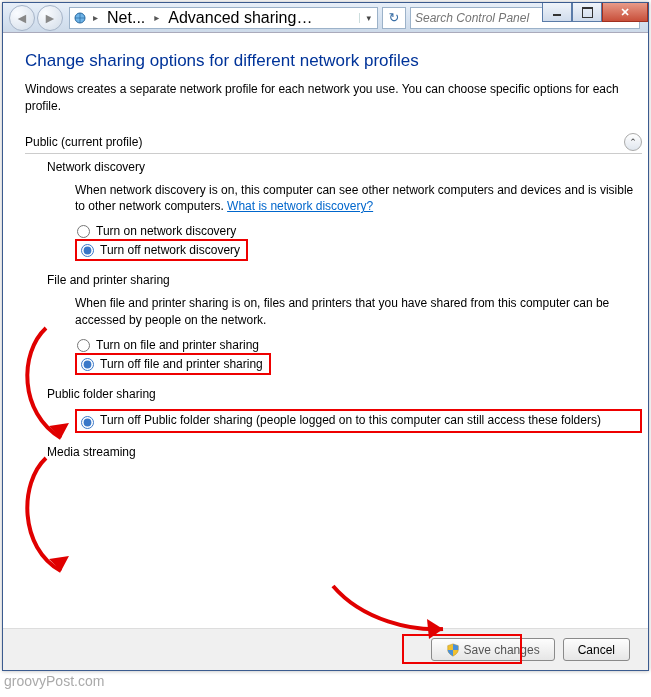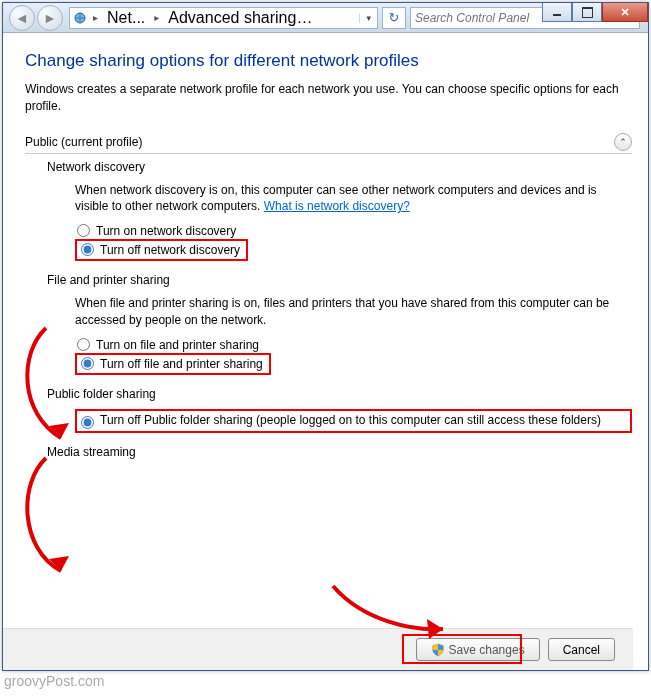--- a/index.html
+++ b/index.html
@@ -21,7 +21,7 @@
 .refresh { width: 24px; height: 22px; border: 1px solid #9cb2c9; background: #fff; display: flex; align-items: center; justify-content: center; font-size: 13px; color:#3a6ea5; margin-right:4px;}
 .search-box { width: 230px; height: 22px; border: 1px solid #9cb2c9; background: #fff; display: flex; align-items: center; padding: 0 4px; font-style: italic; color: #888; margin-right:4px;}
 .search-box input { border:none; outline:none; width:100%; font-style:italic; color:#888; font-size:12px; font-family:inherit;}
-.content { padding: 18px 16px 0 22px; height: 596px; overflow: hidden; }
+.content { padding: 18px 6px 0 22px; height: 596px; overflow: hidden; }
 h1 { font-size: 17px; font-weight: normal; color: #003399; margin-bottom: 10px; }
 .intro { font-size: 12px; color: #000; margin-bottom: 18px; line-height: 1.4; }
 .profile-header { display: flex; justify-content: space-between; align-items: center; border-bottom: 1px solid #ccc; padding-bottom: 2px; margin-bottom: 6px; }

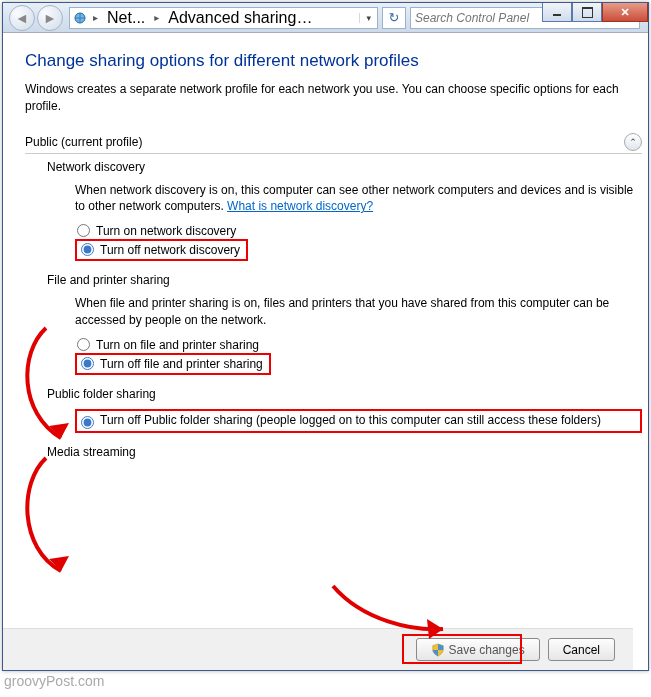--- a/index.html
+++ b/index.html
@@ -32,7 +32,7 @@
 .sec-body { margin-left: 28px; font-size: 12px; line-height: 1.4; margin-bottom: 8px;}
 .help-link { color: #0066cc; text-decoration: underline; cursor: pointer; }
 .radio-group { margin-left: 28px; }
-.radio-row { display: flex; align-items: flex-start; font-size: 12px; padding: 1px 2px; }
+.radio-row { display: flex; align-items: flex-end; font-size: 12px; padding: 1px 2px; }
 .radio-row input { margin-right: 6px; accent-color: #3a78c8;}
 .highlight { border: 2px solid #e00; display: inline-flex; padding: 1px 4px 1px 2px; }
 .highlight-wide { border: 2px solid #e00; padding: 1px 4px 1px 2px; display:block; margin-left:28px;}

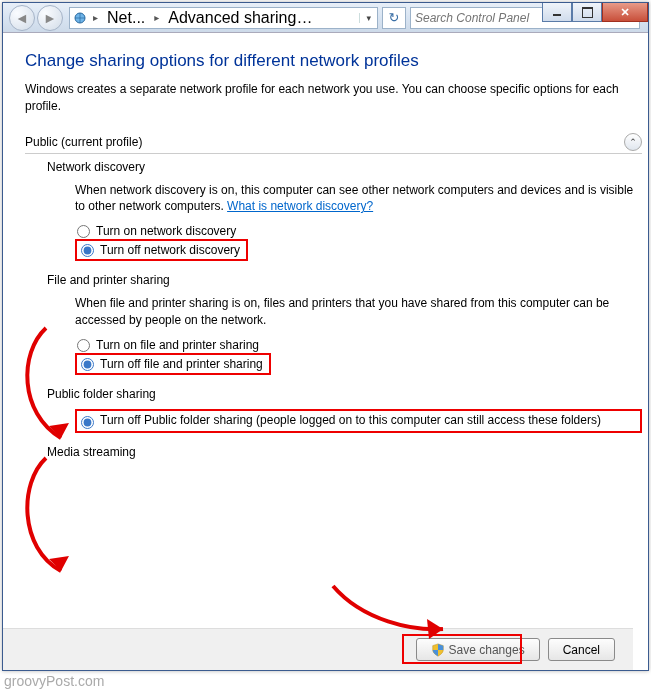--- a/index.html
+++ b/index.html
@@ -36,7 +36,7 @@
 .radio-row input { margin-right: 6px; accent-color: #3a78c8;}
 .highlight { border: 2px solid #e00; display: inline-flex; padding: 1px 4px 1px 2px; }
 .highlight-wide { border: 2px solid #e00; padding: 1px 4px 1px 2px; display:block; margin-left:28px;}
-.footer-bar { position: absolute; bottom: 0; left: 0; right: 15px; height: 42px; background: #f0f0f0; border-top: 1px solid #ddd; display: flex; align-items: center; justify-content: flex-end; padding-right: 18px; gap: 8px;}
+.footer-bar { position: absolute; bottom: 0; left: 0; right: 0; height: 42px; background: #f0f0f0; border-top: 1px solid #ddd; display: flex; align-items: center; justify-content: flex-end; padding-right: 18px; gap: 8px;}
 .btn { height: 23px; padding: 0 14px; font-size: 12px; background: linear-gradient(to bottom,#fdfdfd,#e6e6e6); border: 1px solid #8a8a8a; border-radius: 3px; cursor:pointer; display:inline-flex; align-items:center; gap:4px;}
 .btn.save { color: #555; }
 .btn.save .shield { width:14px; height:14px; display:inline-block; }

